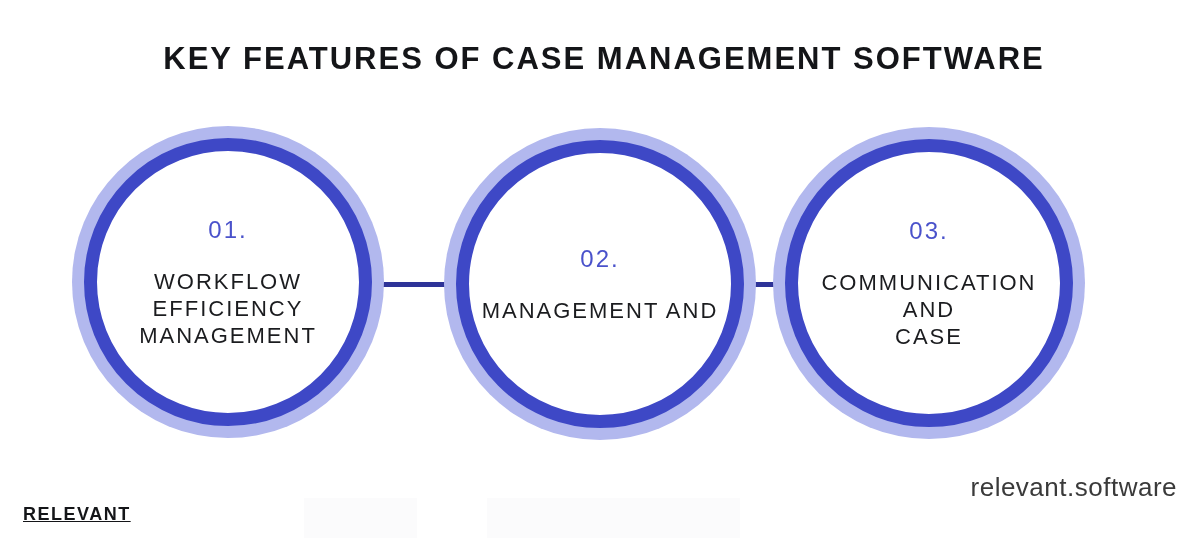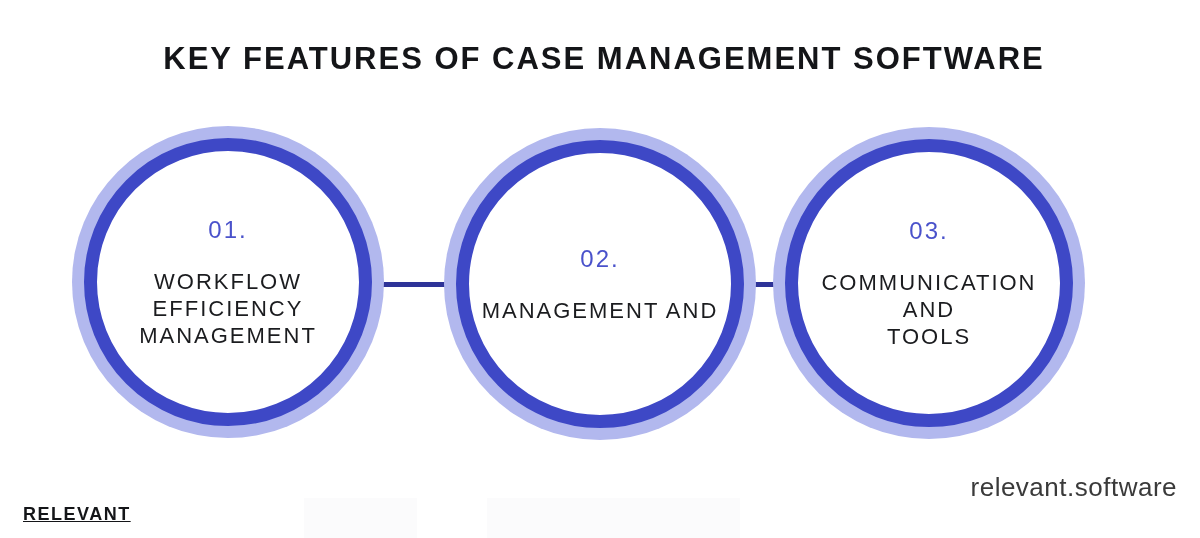--- a/index.html
+++ b/index.html
@@ -143,7 +143,7 @@
       <div class="num">03.</div>
       <div class="line">COMMUNICATION</div>
       <div class="line">AND</div>
-      <div class="line">TOOLS</div>
+      <div class="line">CASE</div>
     </div>
   </div>
 

